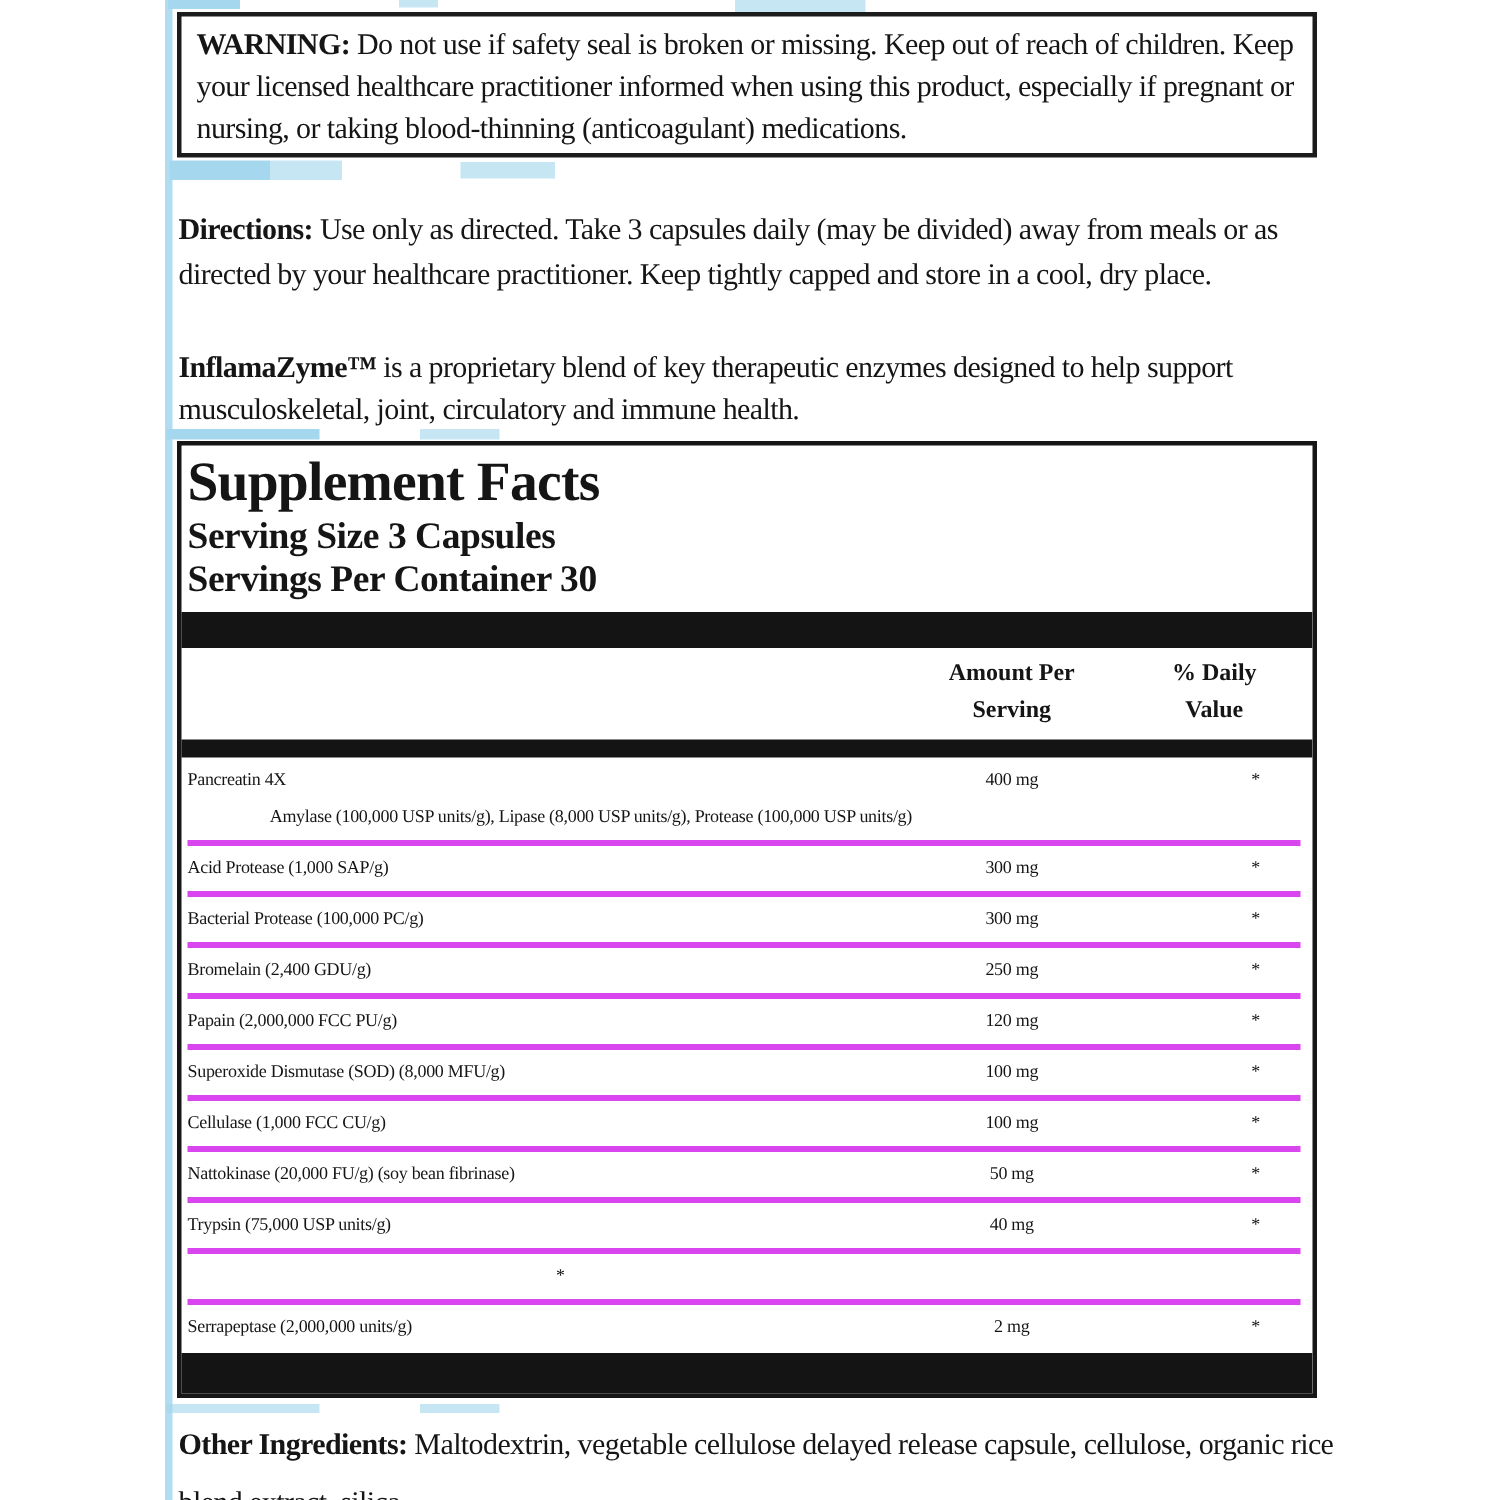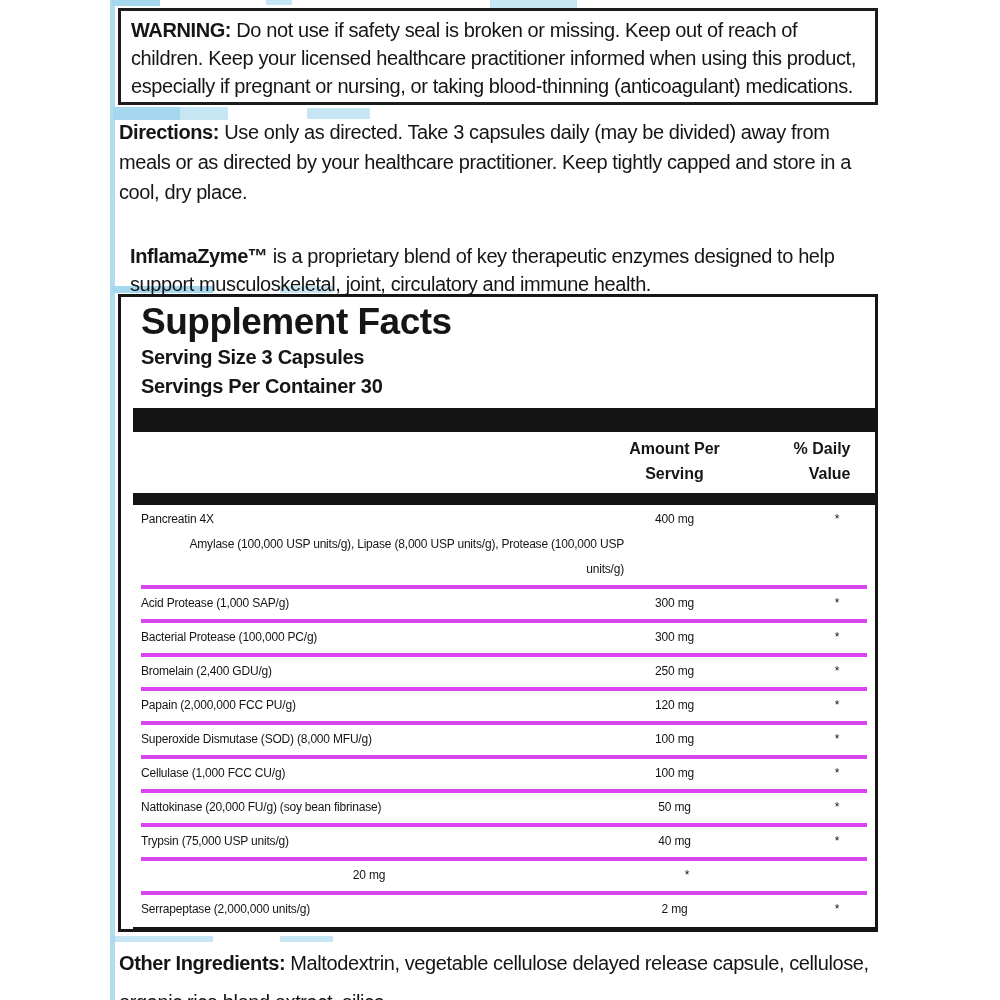--- a/index.html
+++ b/index.html
@@ -5,7 +5,7 @@
   html,body{margin:0;padding:0;background:#fff;}
   .canvas{
     position:relative;width:1000px;height:1000px;background:#fff;overflow:hidden;
-    font-family:Liberation Sans, sans-serif;color:#151515;
+    font-family:Liberation Serif, serif;color:#151515;
   }
   
   .stripe{position:absolute;background:var(--stripe,#a5d7ee);}

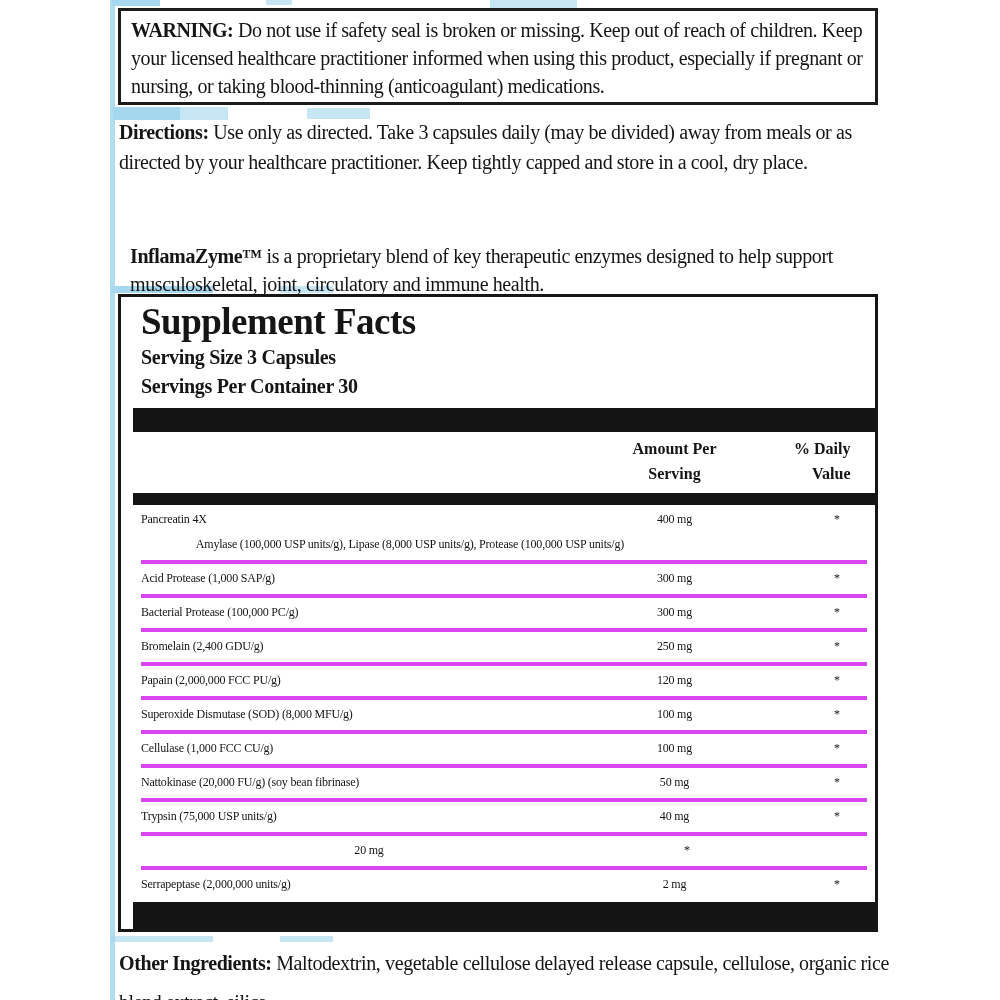--- a/index.html
+++ b/index.html
@@ -31,7 +31,7 @@
   }
   .warning-box p{margin:0;font-size:20px;line-height:28px;}
 
-  .directions{position:absolute;left:119px;top:117px;width:764px;margin:0;font-size:20px;line-height:30px;}
+  .directions{position:absolute;left:119px;top:138px;width:764px;margin:0;font-size:20px;line-height:30px;}
   .desc{position:absolute;left:119px;top:231px;width:764px;margin:11px;font-size:20px;line-height:28px;}
   .other{position:absolute;left:119px;top:944px;width:772px;margin:0;font-size:20px;line-height:39px;}
 

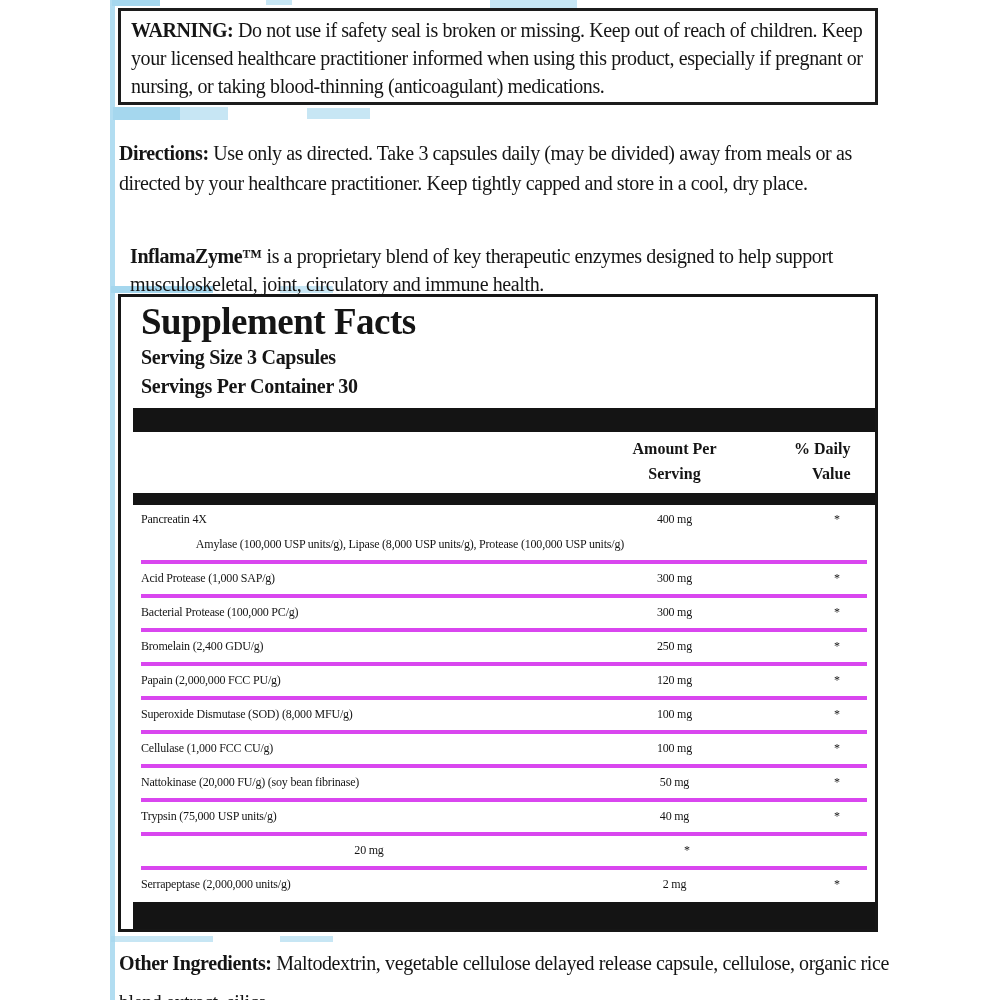--- a/index.html
+++ b/index.html
@@ -32,7 +32,7 @@
   .warning-box p{margin:0;font-size:20px;line-height:28px;}
 
   .directions{position:absolute;left:119px;top:138px;width:764px;margin:0;font-size:20px;line-height:30px;}
-  .desc{position:absolute;left:119px;top:231px;width:764px;margin:11px;font-size:20px;line-height:28px;}
+  .desc{position:absolute;left:119px;top:231px;width:764px;margin:0;font-size:20px;line-height:28px;}
   .other{position:absolute;left:119px;top:944px;width:772px;margin:0;font-size:20px;line-height:39px;}
 
   .facts-box{

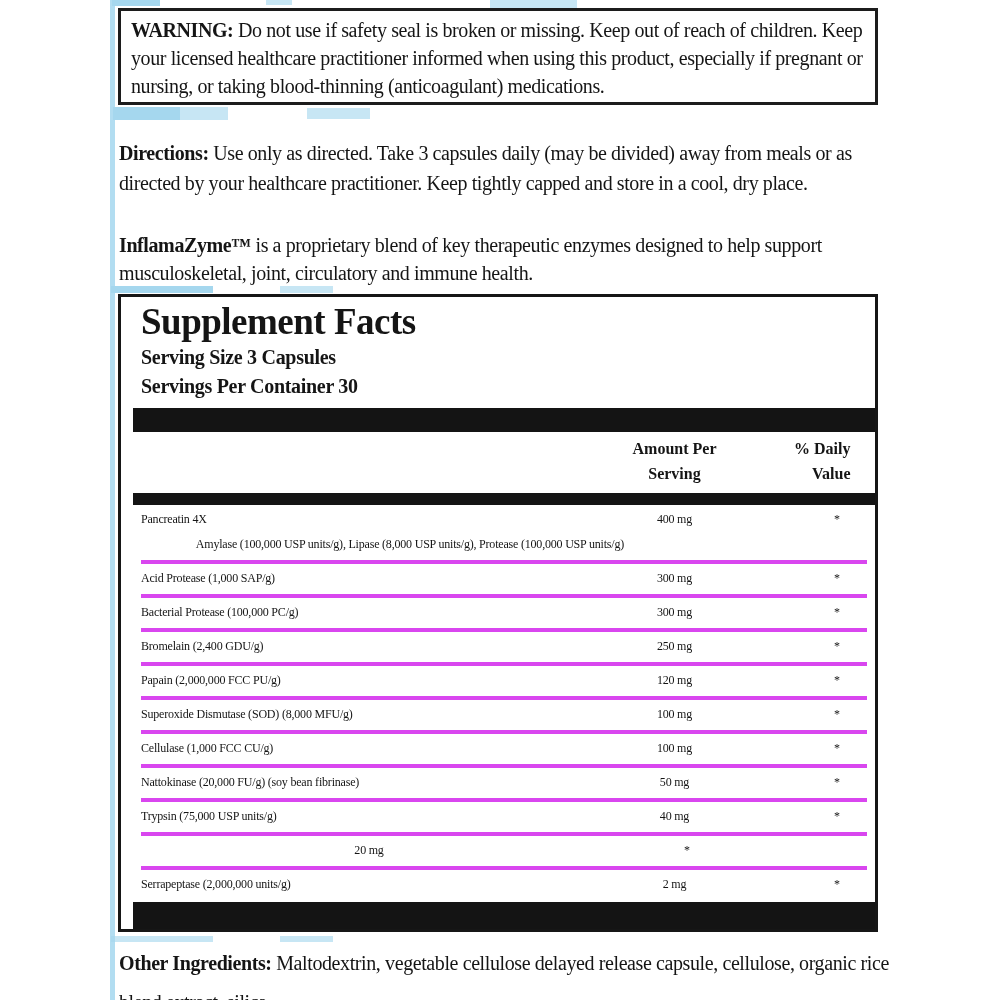--- a/index.html
+++ b/index.html
@@ -37,7 +37,7 @@
 
   .facts-box{
     position:absolute;left:118px;top:294px;width:760px;height:638px;box-sizing:border-box;
-    border:3px solid #161616;padding:2px 8px 0 20px;overflow:hidden;
+    border:3px solid #161616;padding:2px 8px 0 4px;overflow:hidden;
   }
   .facts-title{margin:2px 0 0 0;font-size:37px;line-height:42px;font-weight:bold;letter-spacing:-0.5px;}
   .serving-line{font-size:20px;line-height:29px;font-weight:bold;letter-spacing:-0.3px;}

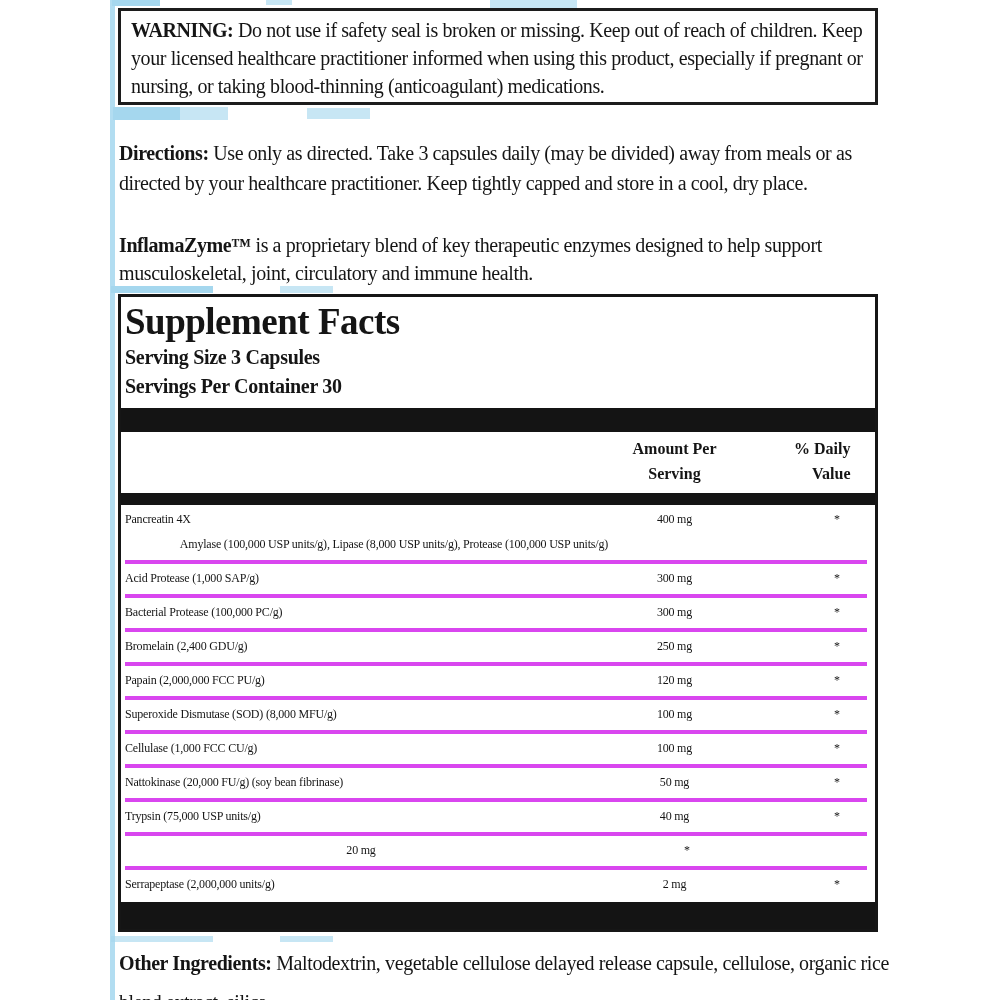--- a/index.html
+++ b/index.html
@@ -40,7 +40,7 @@
     border:3px solid #161616;padding:2px 8px 0 4px;overflow:hidden;
   }
   .facts-title{margin:2px 0 0 0;font-size:37px;line-height:42px;font-weight:bold;letter-spacing:-0.5px;}
-  .serving-line{font-size:20px;line-height:29px;font-weight:bold;letter-spacing:-0.3px;}
+  .serving-line{font-size:25px;line-height:29px;font-weight:bold;letter-spacing:-0.3px;}
   .bar{background:#141414;margin:0 -8px;}
   .bar1{height:24px;margin-top:7px;}
   .bar2{height:12px;}

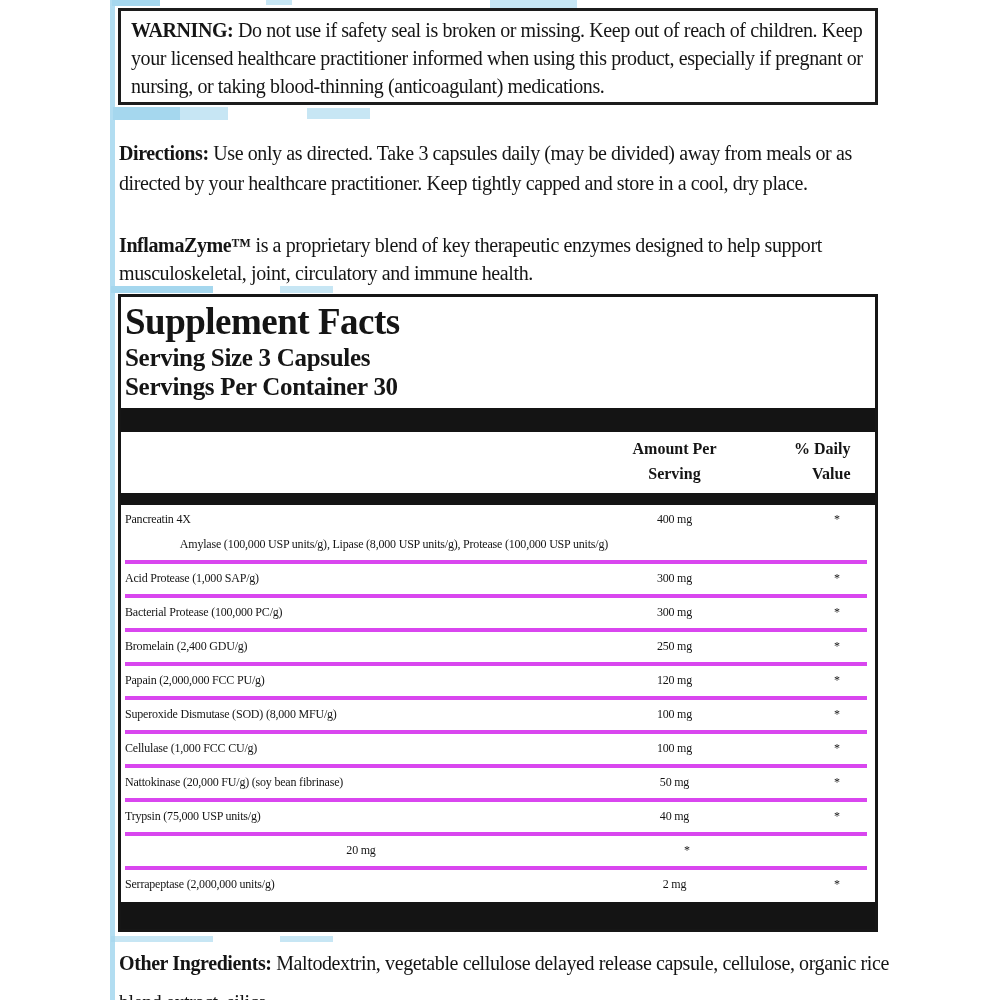--- a/index.html
+++ b/index.html
@@ -51,7 +51,7 @@
   .hdr-cell{font-weight:bold;font-size:16px;line-height:25px;text-align:center;}
   .hdr-amount{padding-left:30px;}
   .hdr-amount span{display:inline-block;max-width:115px;}
-  .hdr-dv span{display:inline-block;max-width:82px;text-align:right;}
+  .hdr-dv span{display:inline-block;max-width:82px;}
 
   .rows{font-size:12px;letter-spacing:-0.2px;}
   .row{border-top:4px solid #d946ef;padding:2px 0 3px 0;}

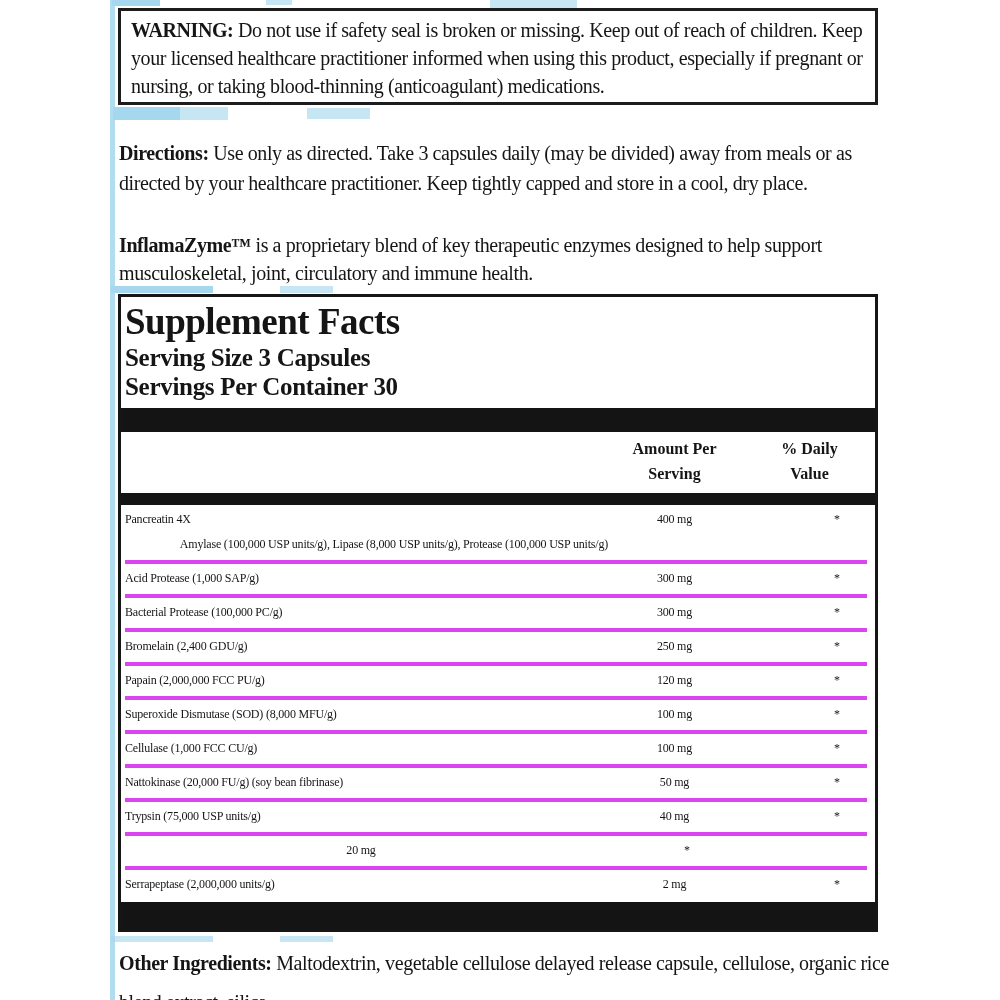--- a/index.html
+++ b/index.html
@@ -187,7 +187,6 @@
 
   <div class="row">
     <div class="grid">
-      <div class="cell amount">20 mg</div>
       <div class="cell dv">*</div>
     </div>
 

